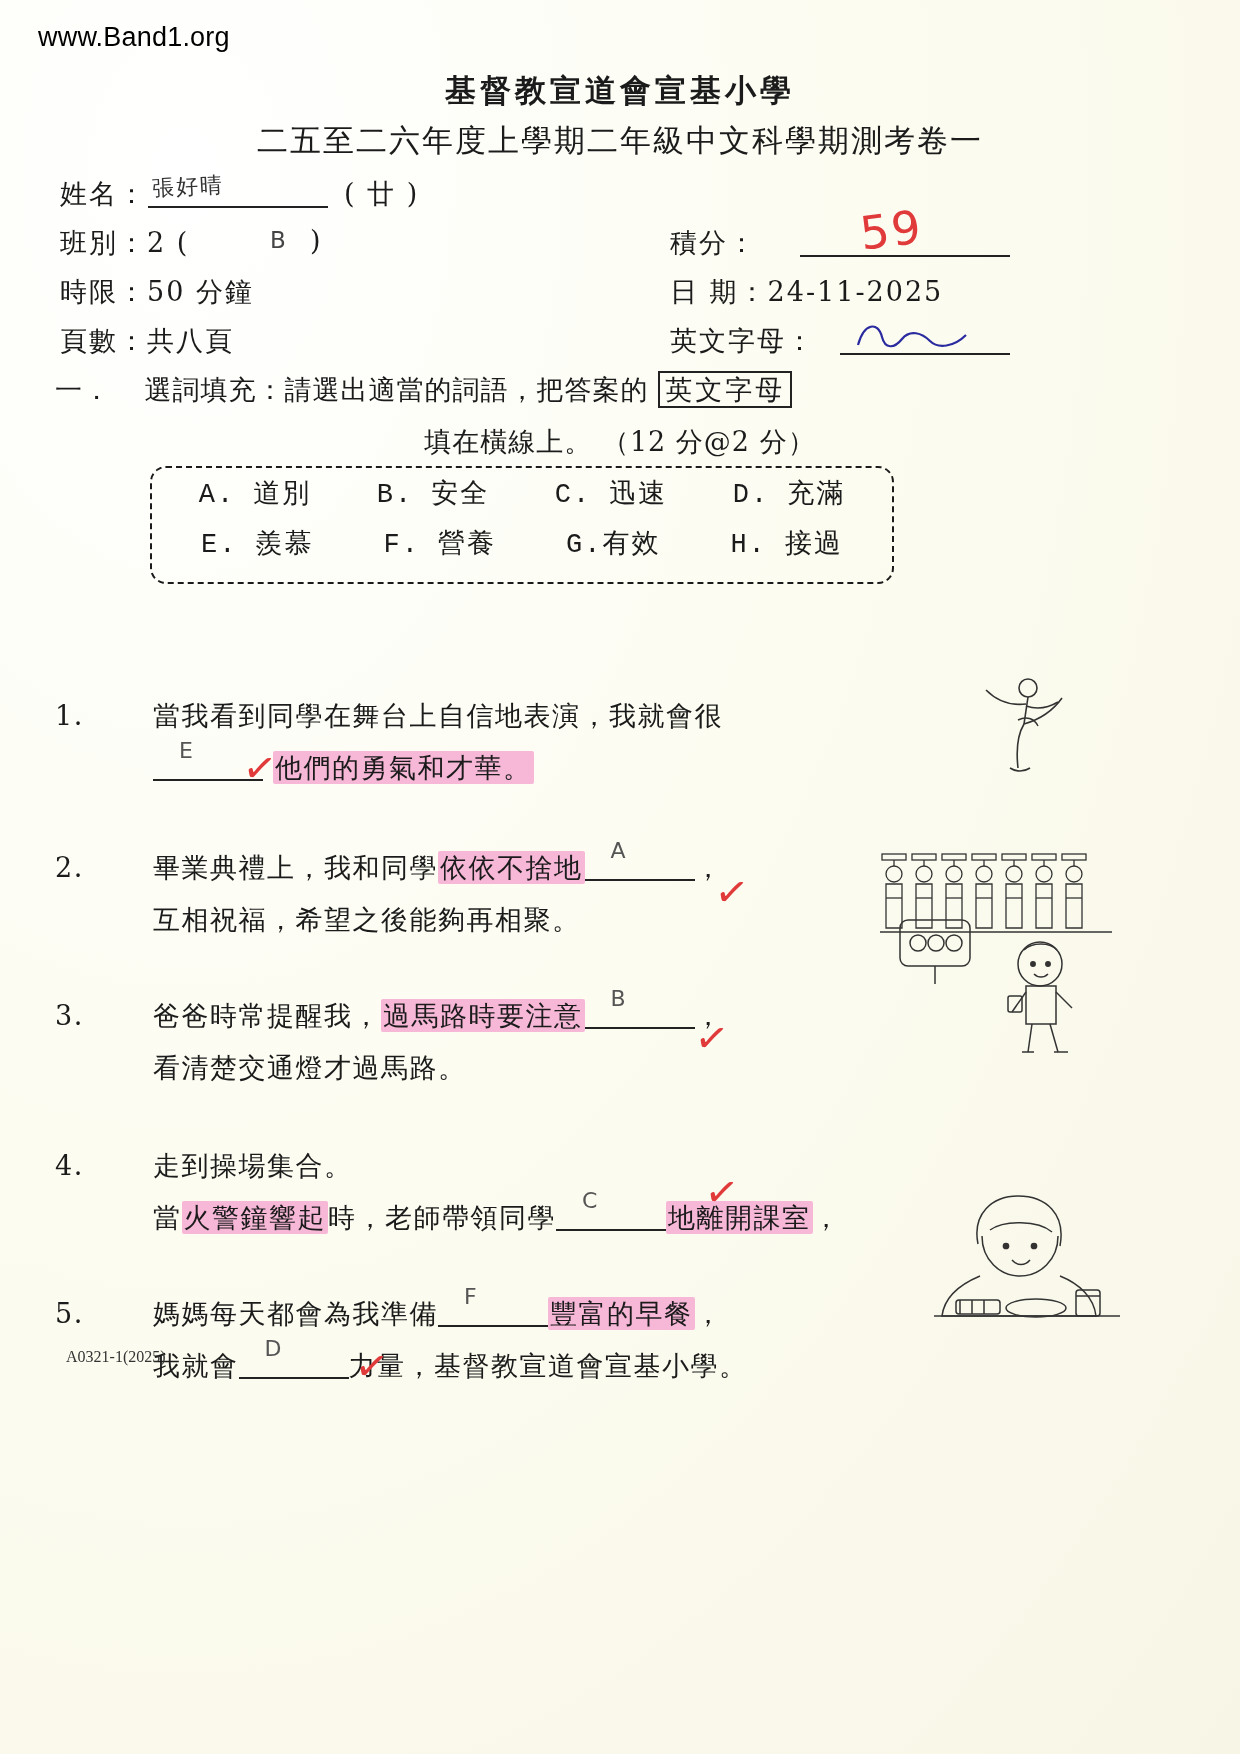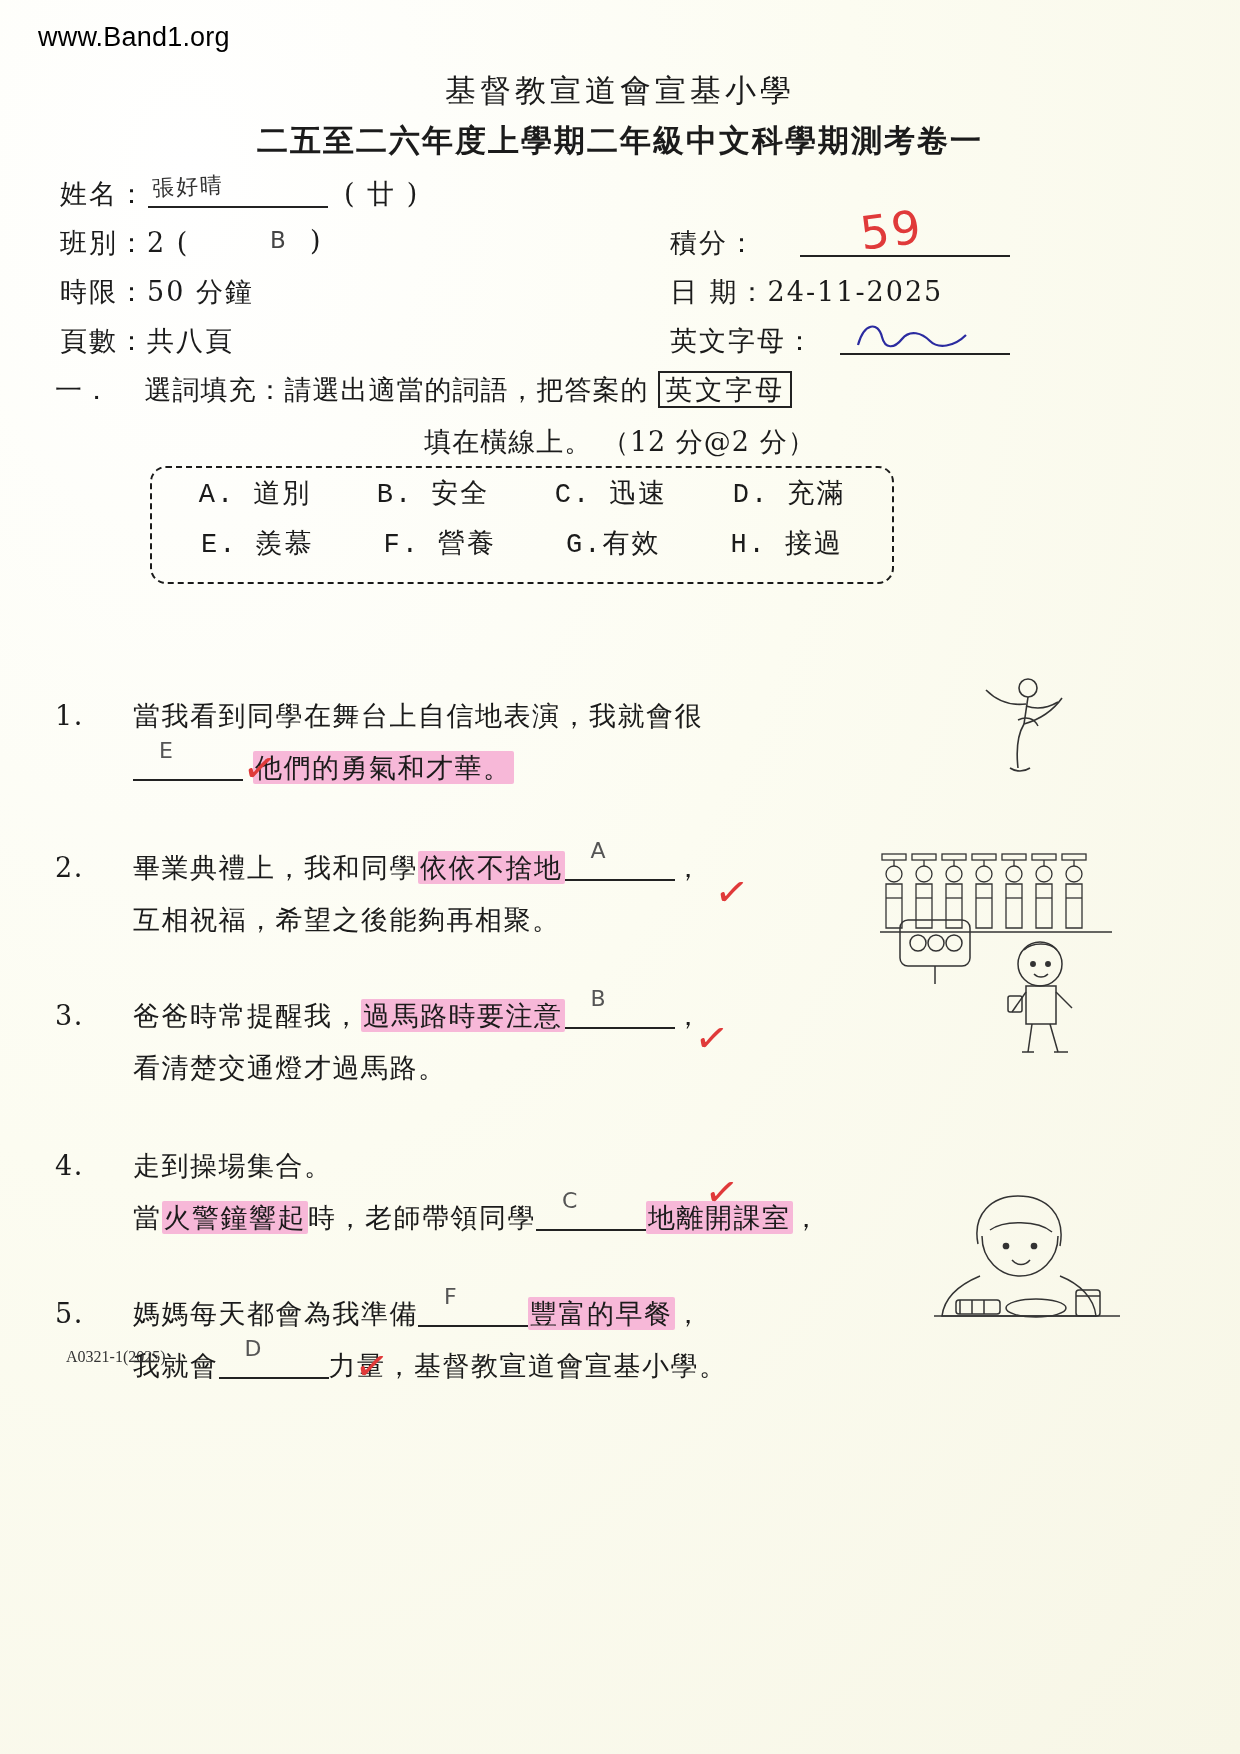--- a/index.html
+++ b/index.html
@@ -24,7 +24,7 @@
   .school{
     position:absolute;left:0;right:0;top:70px;
     text-align:center;
-    font-size:31px;font-weight:normal;letter-spacing:4px;
+    font-size:31px;font-weight:bold;letter-spacing:4px;
   }
   .examtitle{
     position:absolute;left:0;right:0;top:120px;

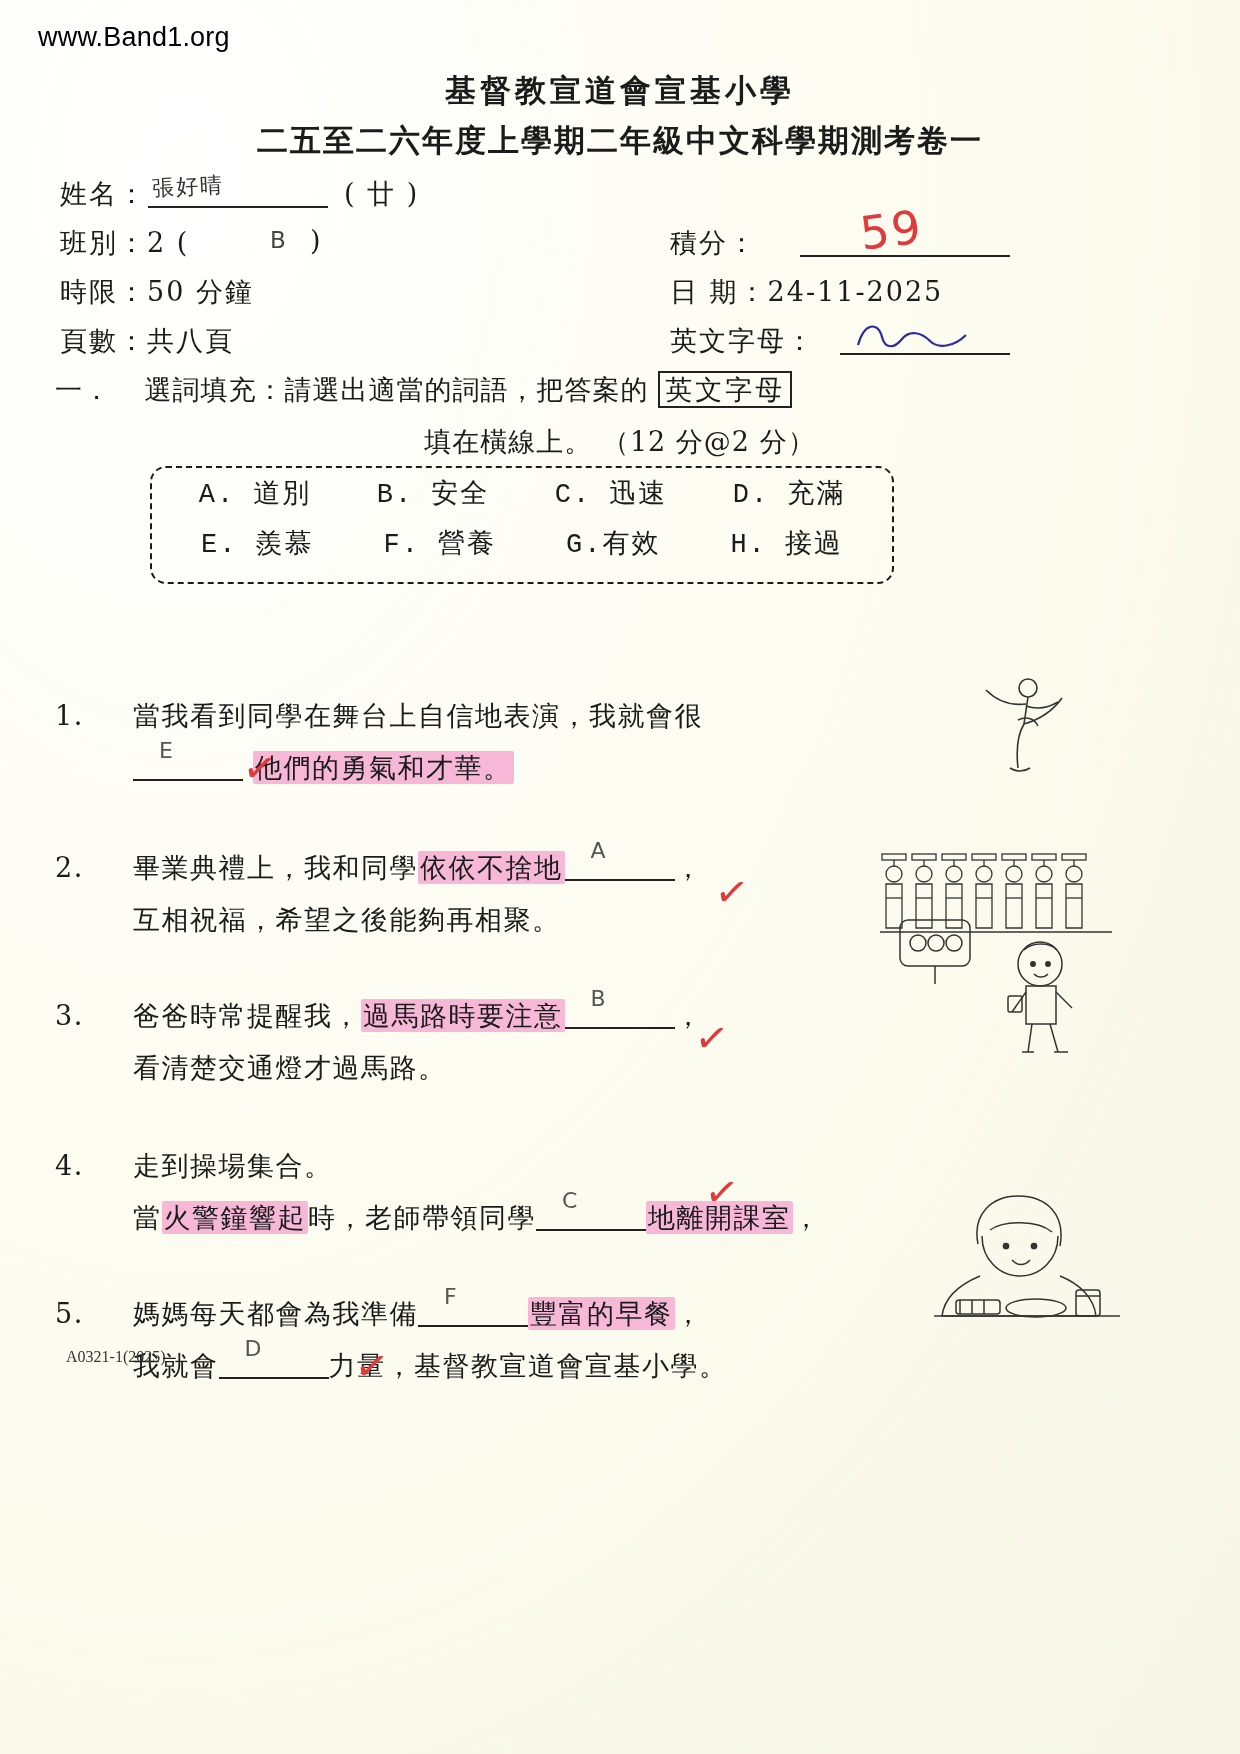--- a/index.html
+++ b/index.html
@@ -29,7 +29,7 @@
   .examtitle{
     position:absolute;left:0;right:0;top:120px;
     text-align:center;
-    font-size:31px;font-weight:bold;letter-spacing:2px;
+    font-size:31px;font-weight:normal;letter-spacing:2px;
   }
   .infoblock{position:absolute;left:60px;top:176px;width:1100px;}
   .inforow{position:relative;height:49px;font-size:27px;letter-spacing:2px;}

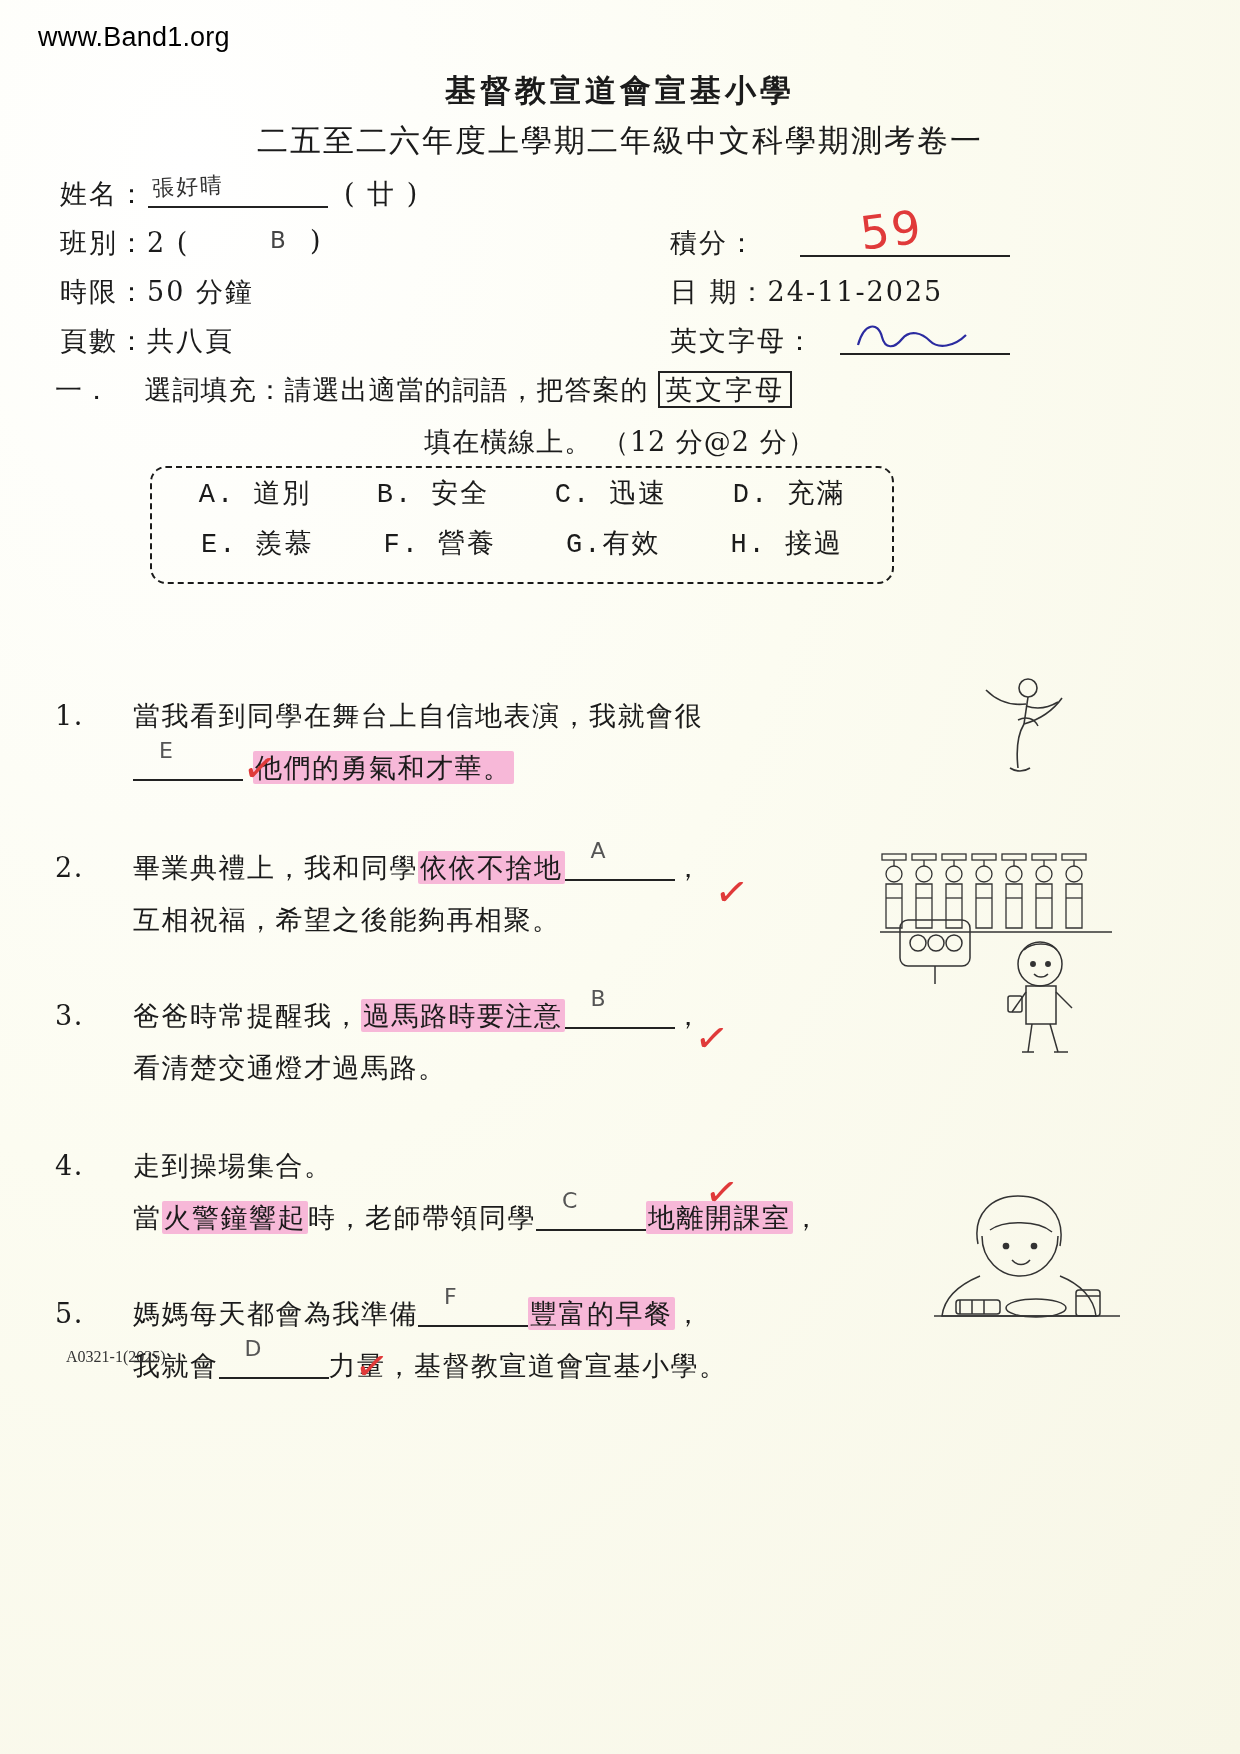--- a/index.html
+++ b/index.html
@@ -81,7 +81,7 @@
 
   .qitem{position:absolute;left:55px;width:1140px;font-size:27px;line-height:52px;letter-spacing:1.5px;}
   .qnum{position:absolute;left:0;top:0;width:50px;}
-  .qbody{margin-left:78px;}
+  .qbody{margin-left:98px;}
   .blank{
     display:inline-block;border-bottom:2px solid #222;
     width:110px;height:26px;vertical-align:-4px;position:relative;

